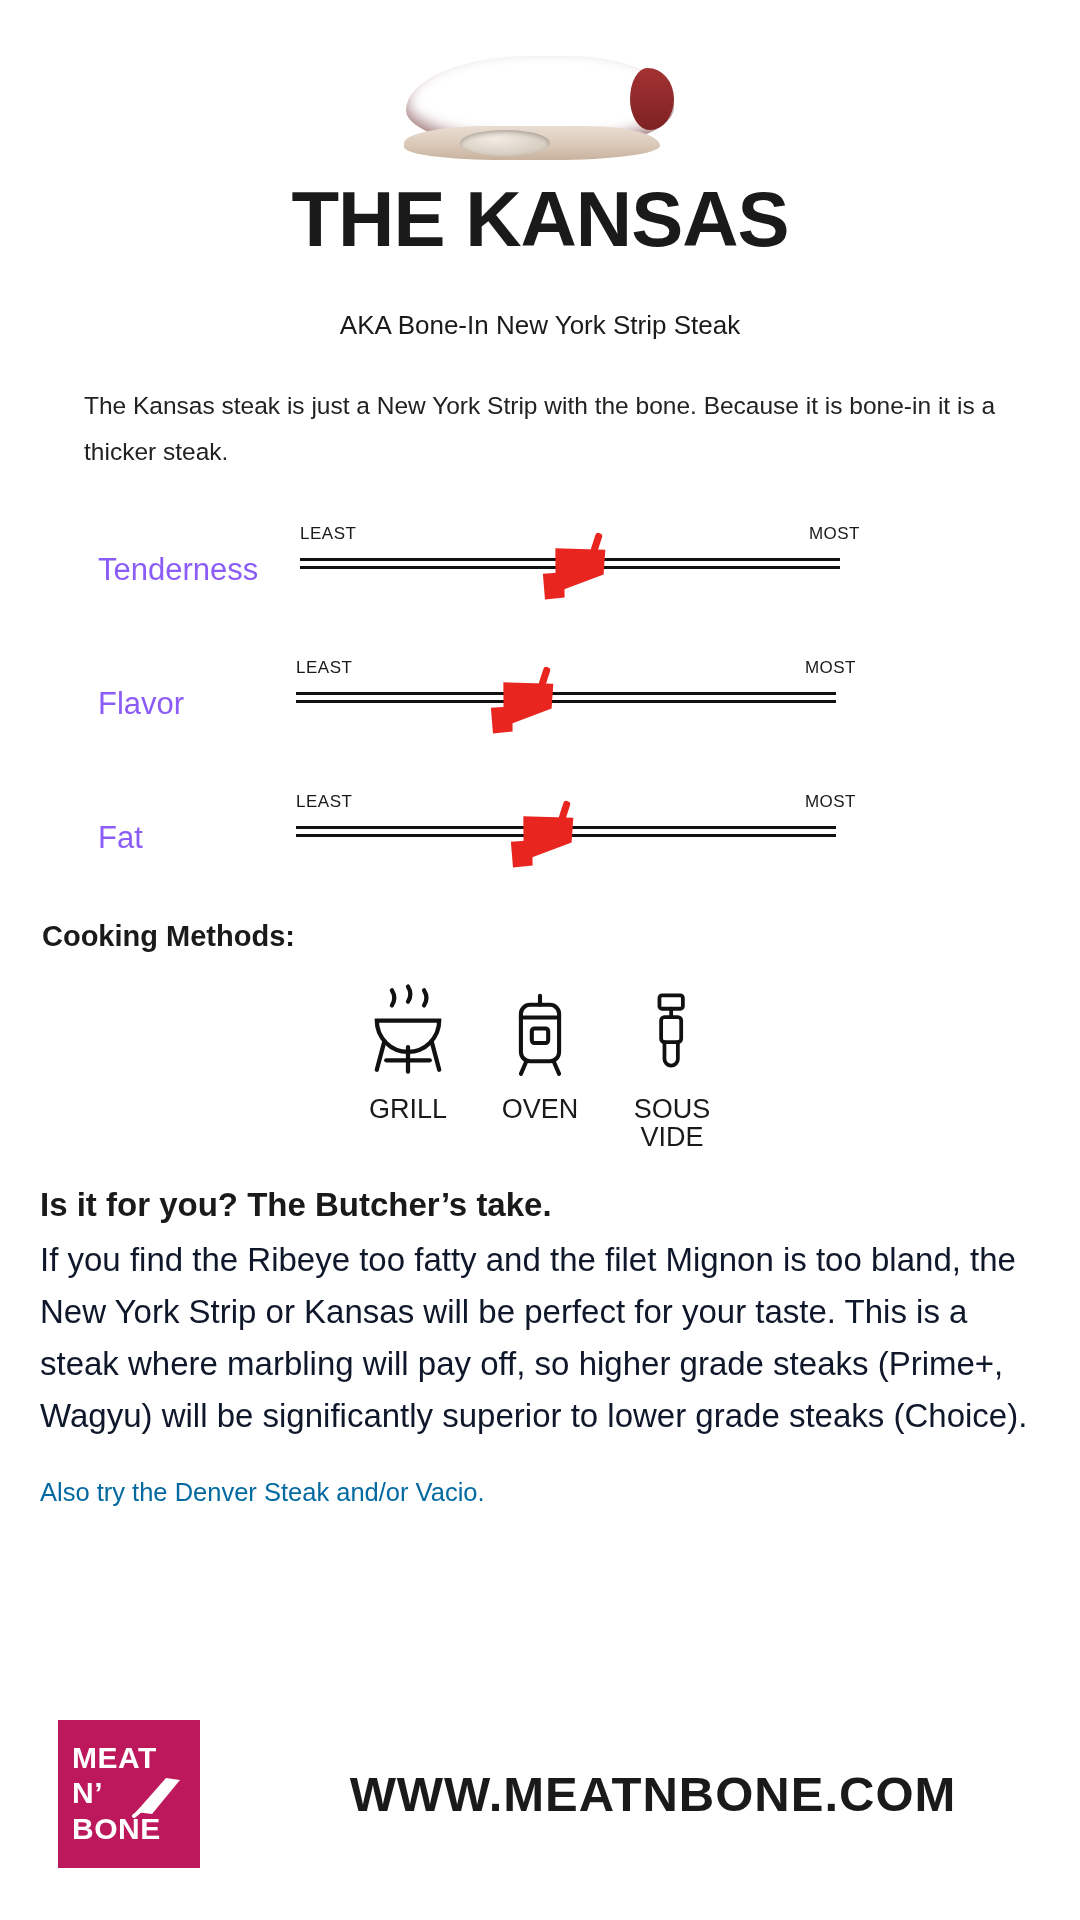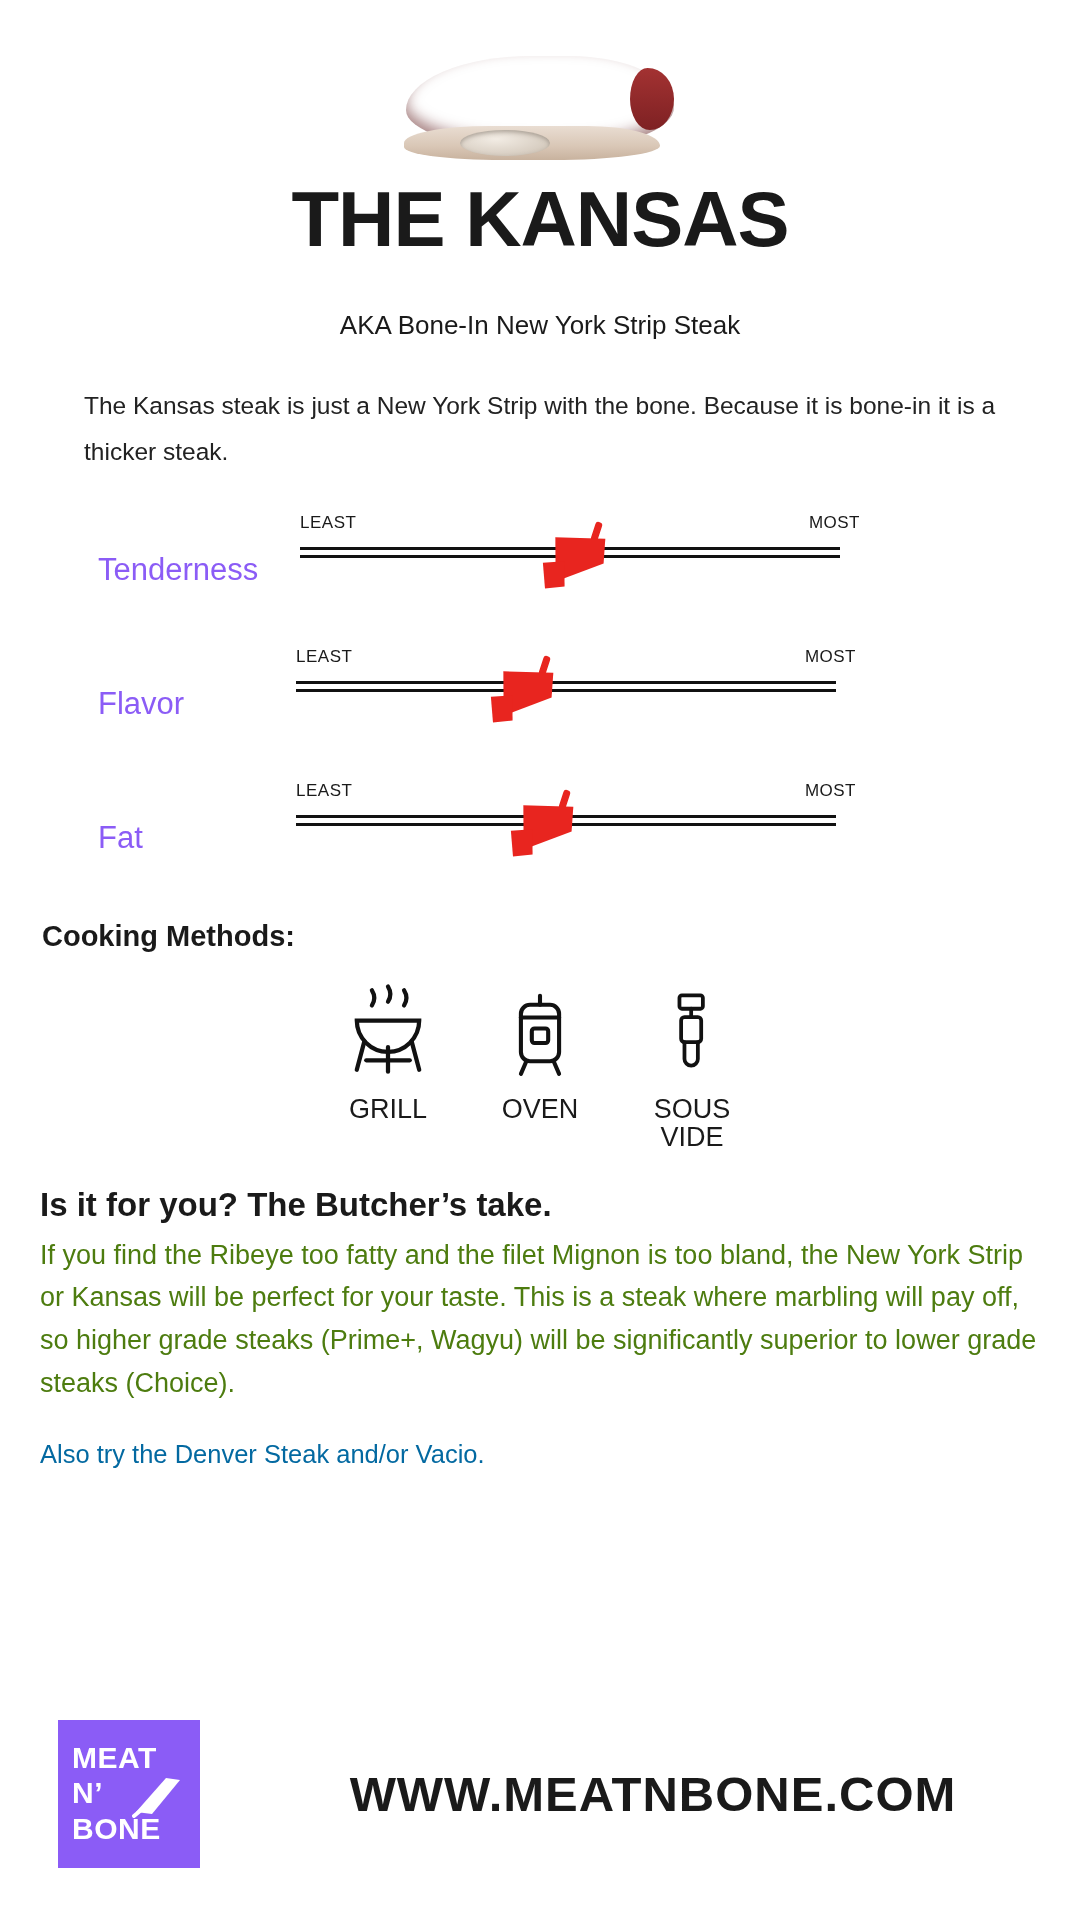--- a/index.html
+++ b/index.html
@@ -111,7 +111,7 @@
   .bar-wrap {
     position: absolute;
     left: 300px;
-    top: 39px;
+    top: 50px;
     width: 540px;
     height: 12px;
   }

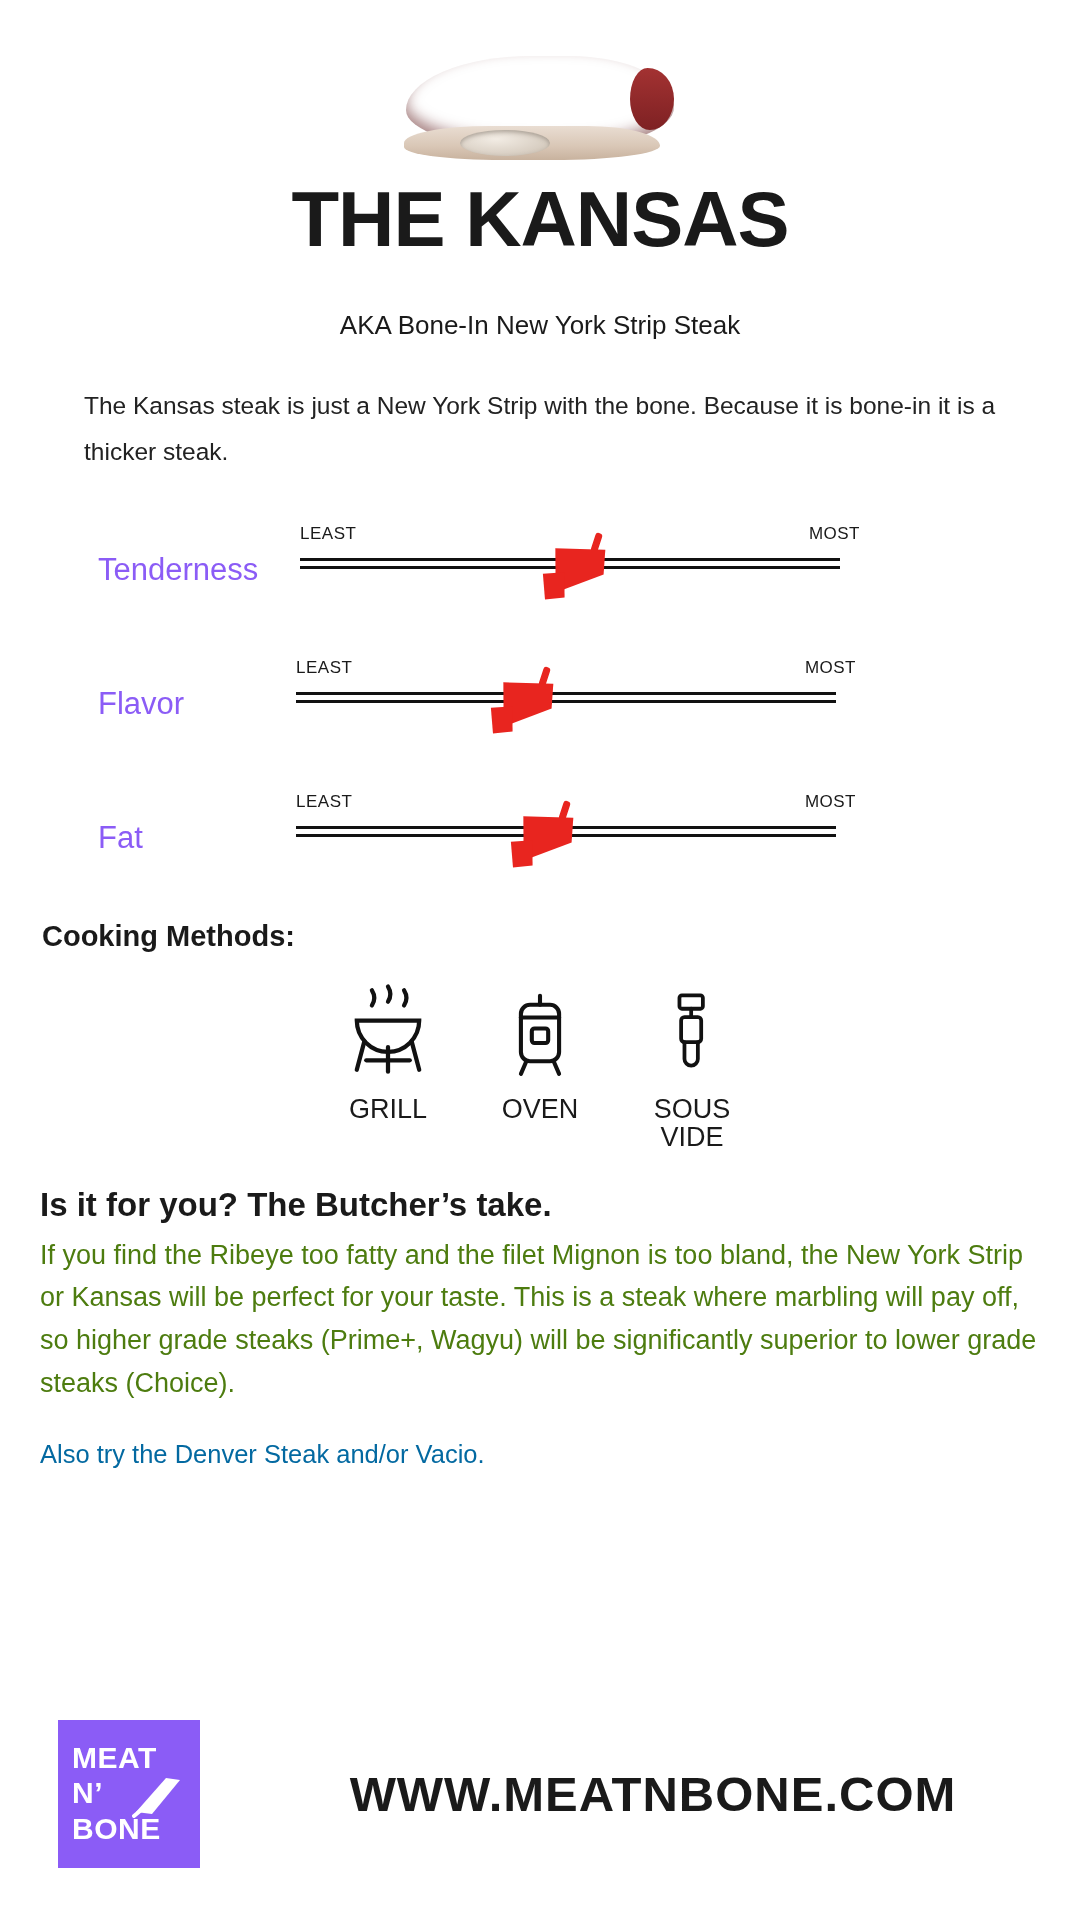--- a/index.html
+++ b/index.html
@@ -159,7 +159,7 @@
   .methods {
     display: flex;
     justify-content: center;
-    gap: 24px;
+    gap: 4px;
     margin-top: 22px;
     padding: 0 90px;
   }

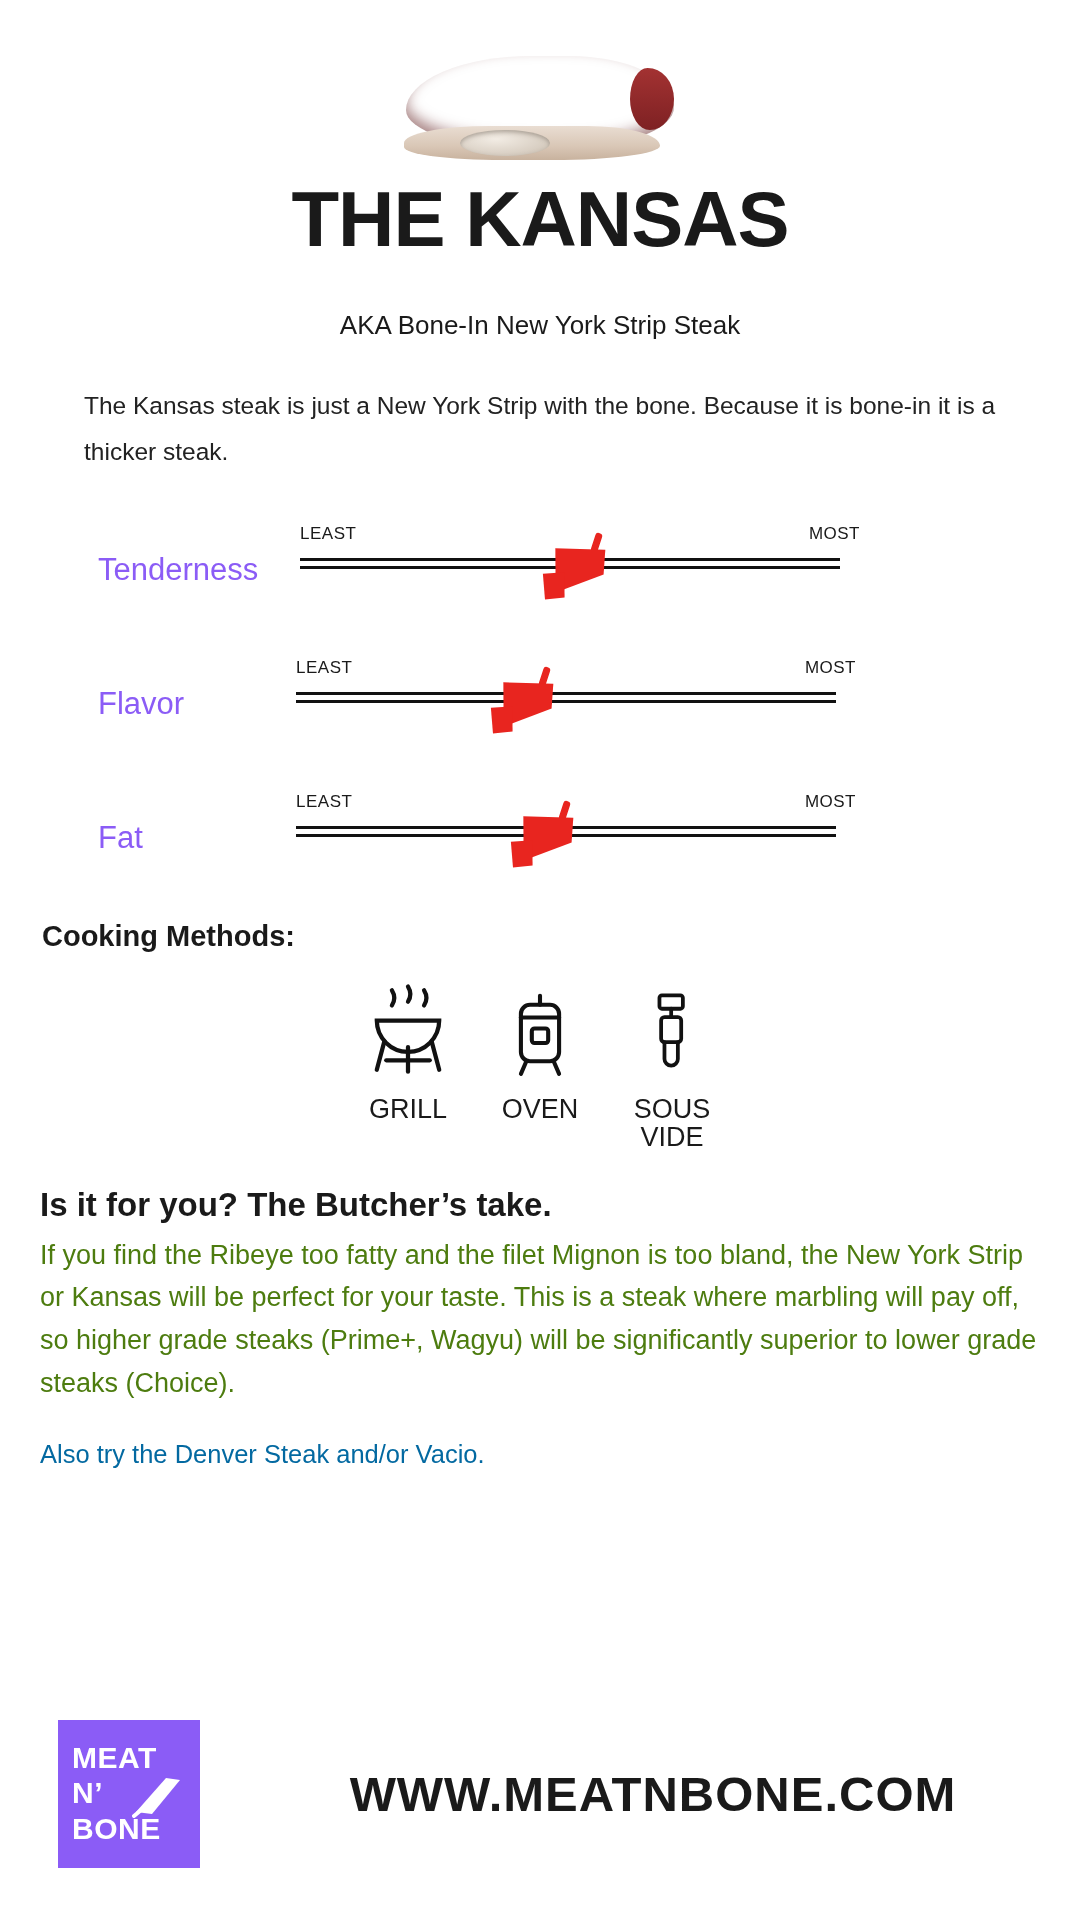--- a/index.html
+++ b/index.html
@@ -188,9 +188,9 @@
   }
   .take-body {
     margin: 10px 40px 4px 40px;
-    font-size: 27px;
+    font-size: 33px;
     line-height: 1.58;
-    color: #4d7c0f;
+    color: #0f172a;
   }
   .take-extra {
     margin: 36px 40px 0 40px;

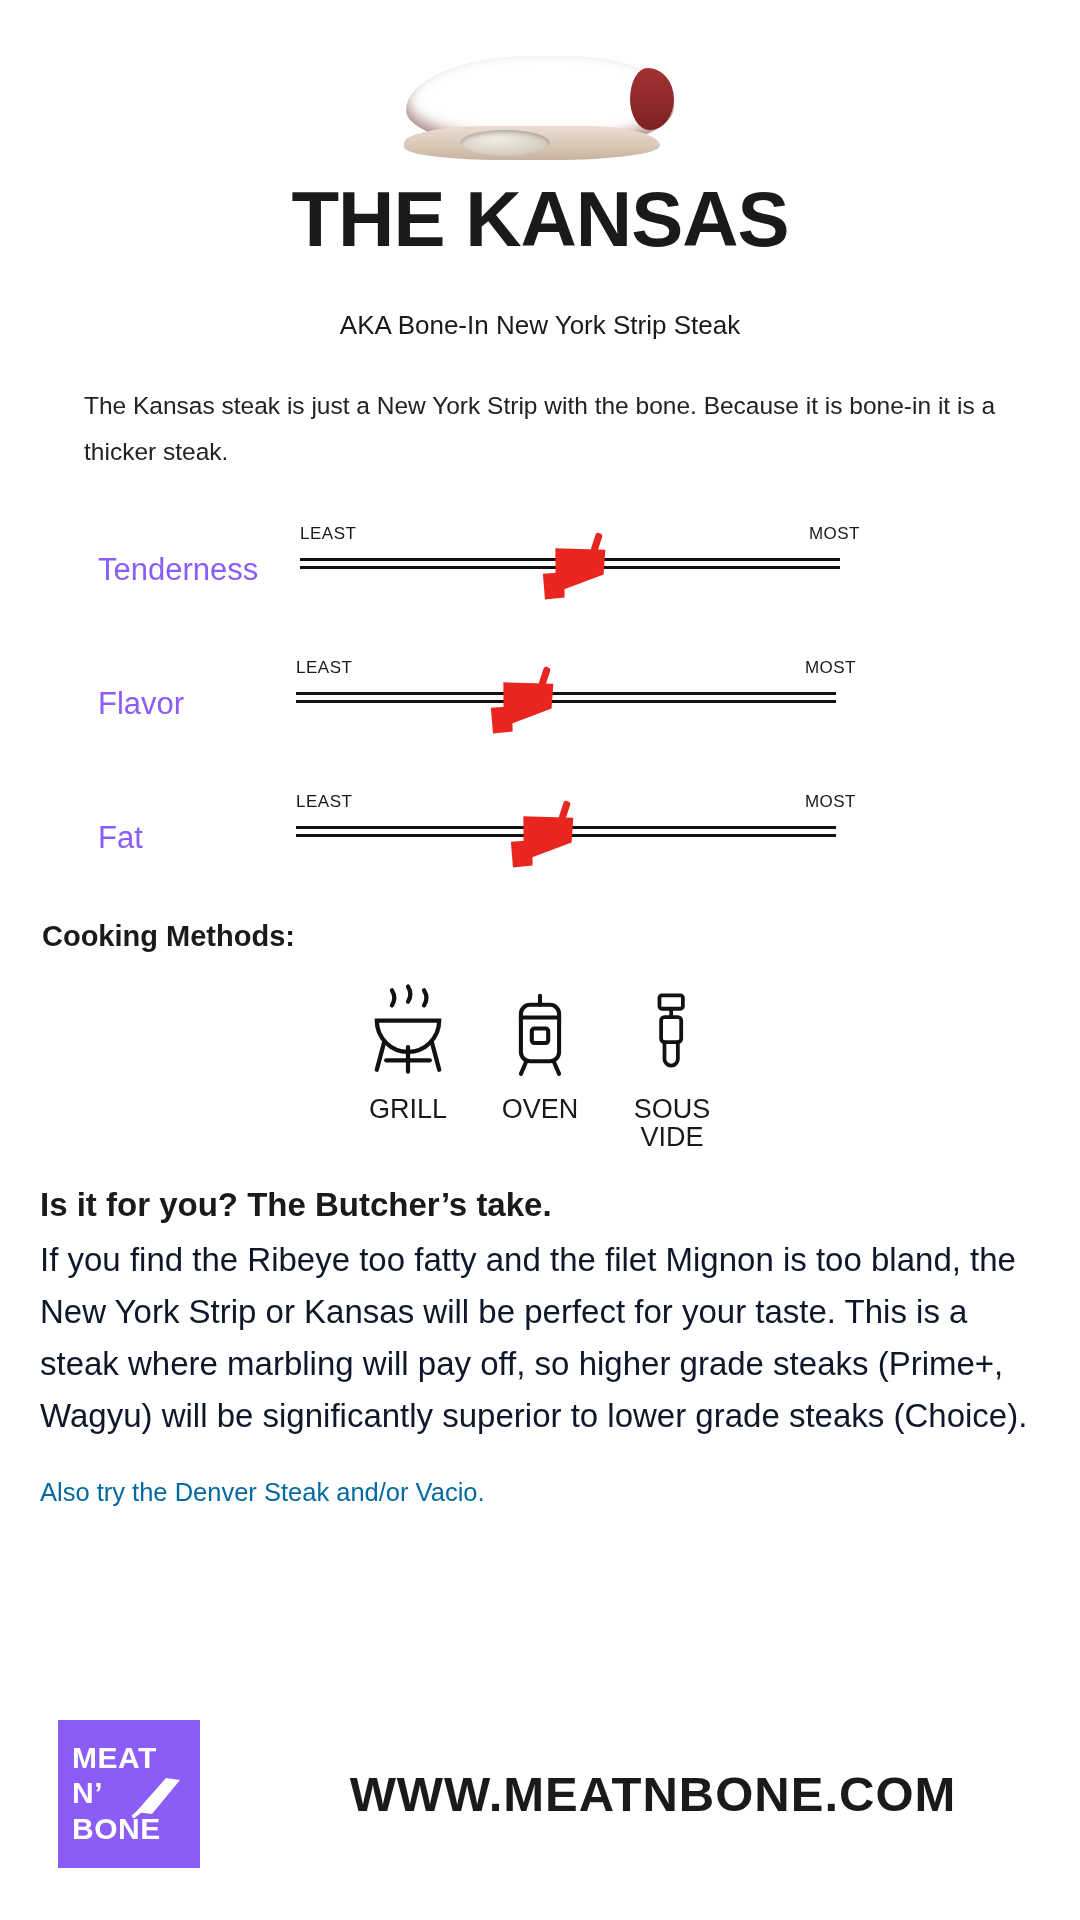--- a/index.html
+++ b/index.html
@@ -212,7 +212,7 @@
   .logo-box {
     width: 142px;
     height: 148px;
-    background: #8b5cf6;
+    background: #be185d;
     position: relative;
     flex: 0 0 auto;
   }

